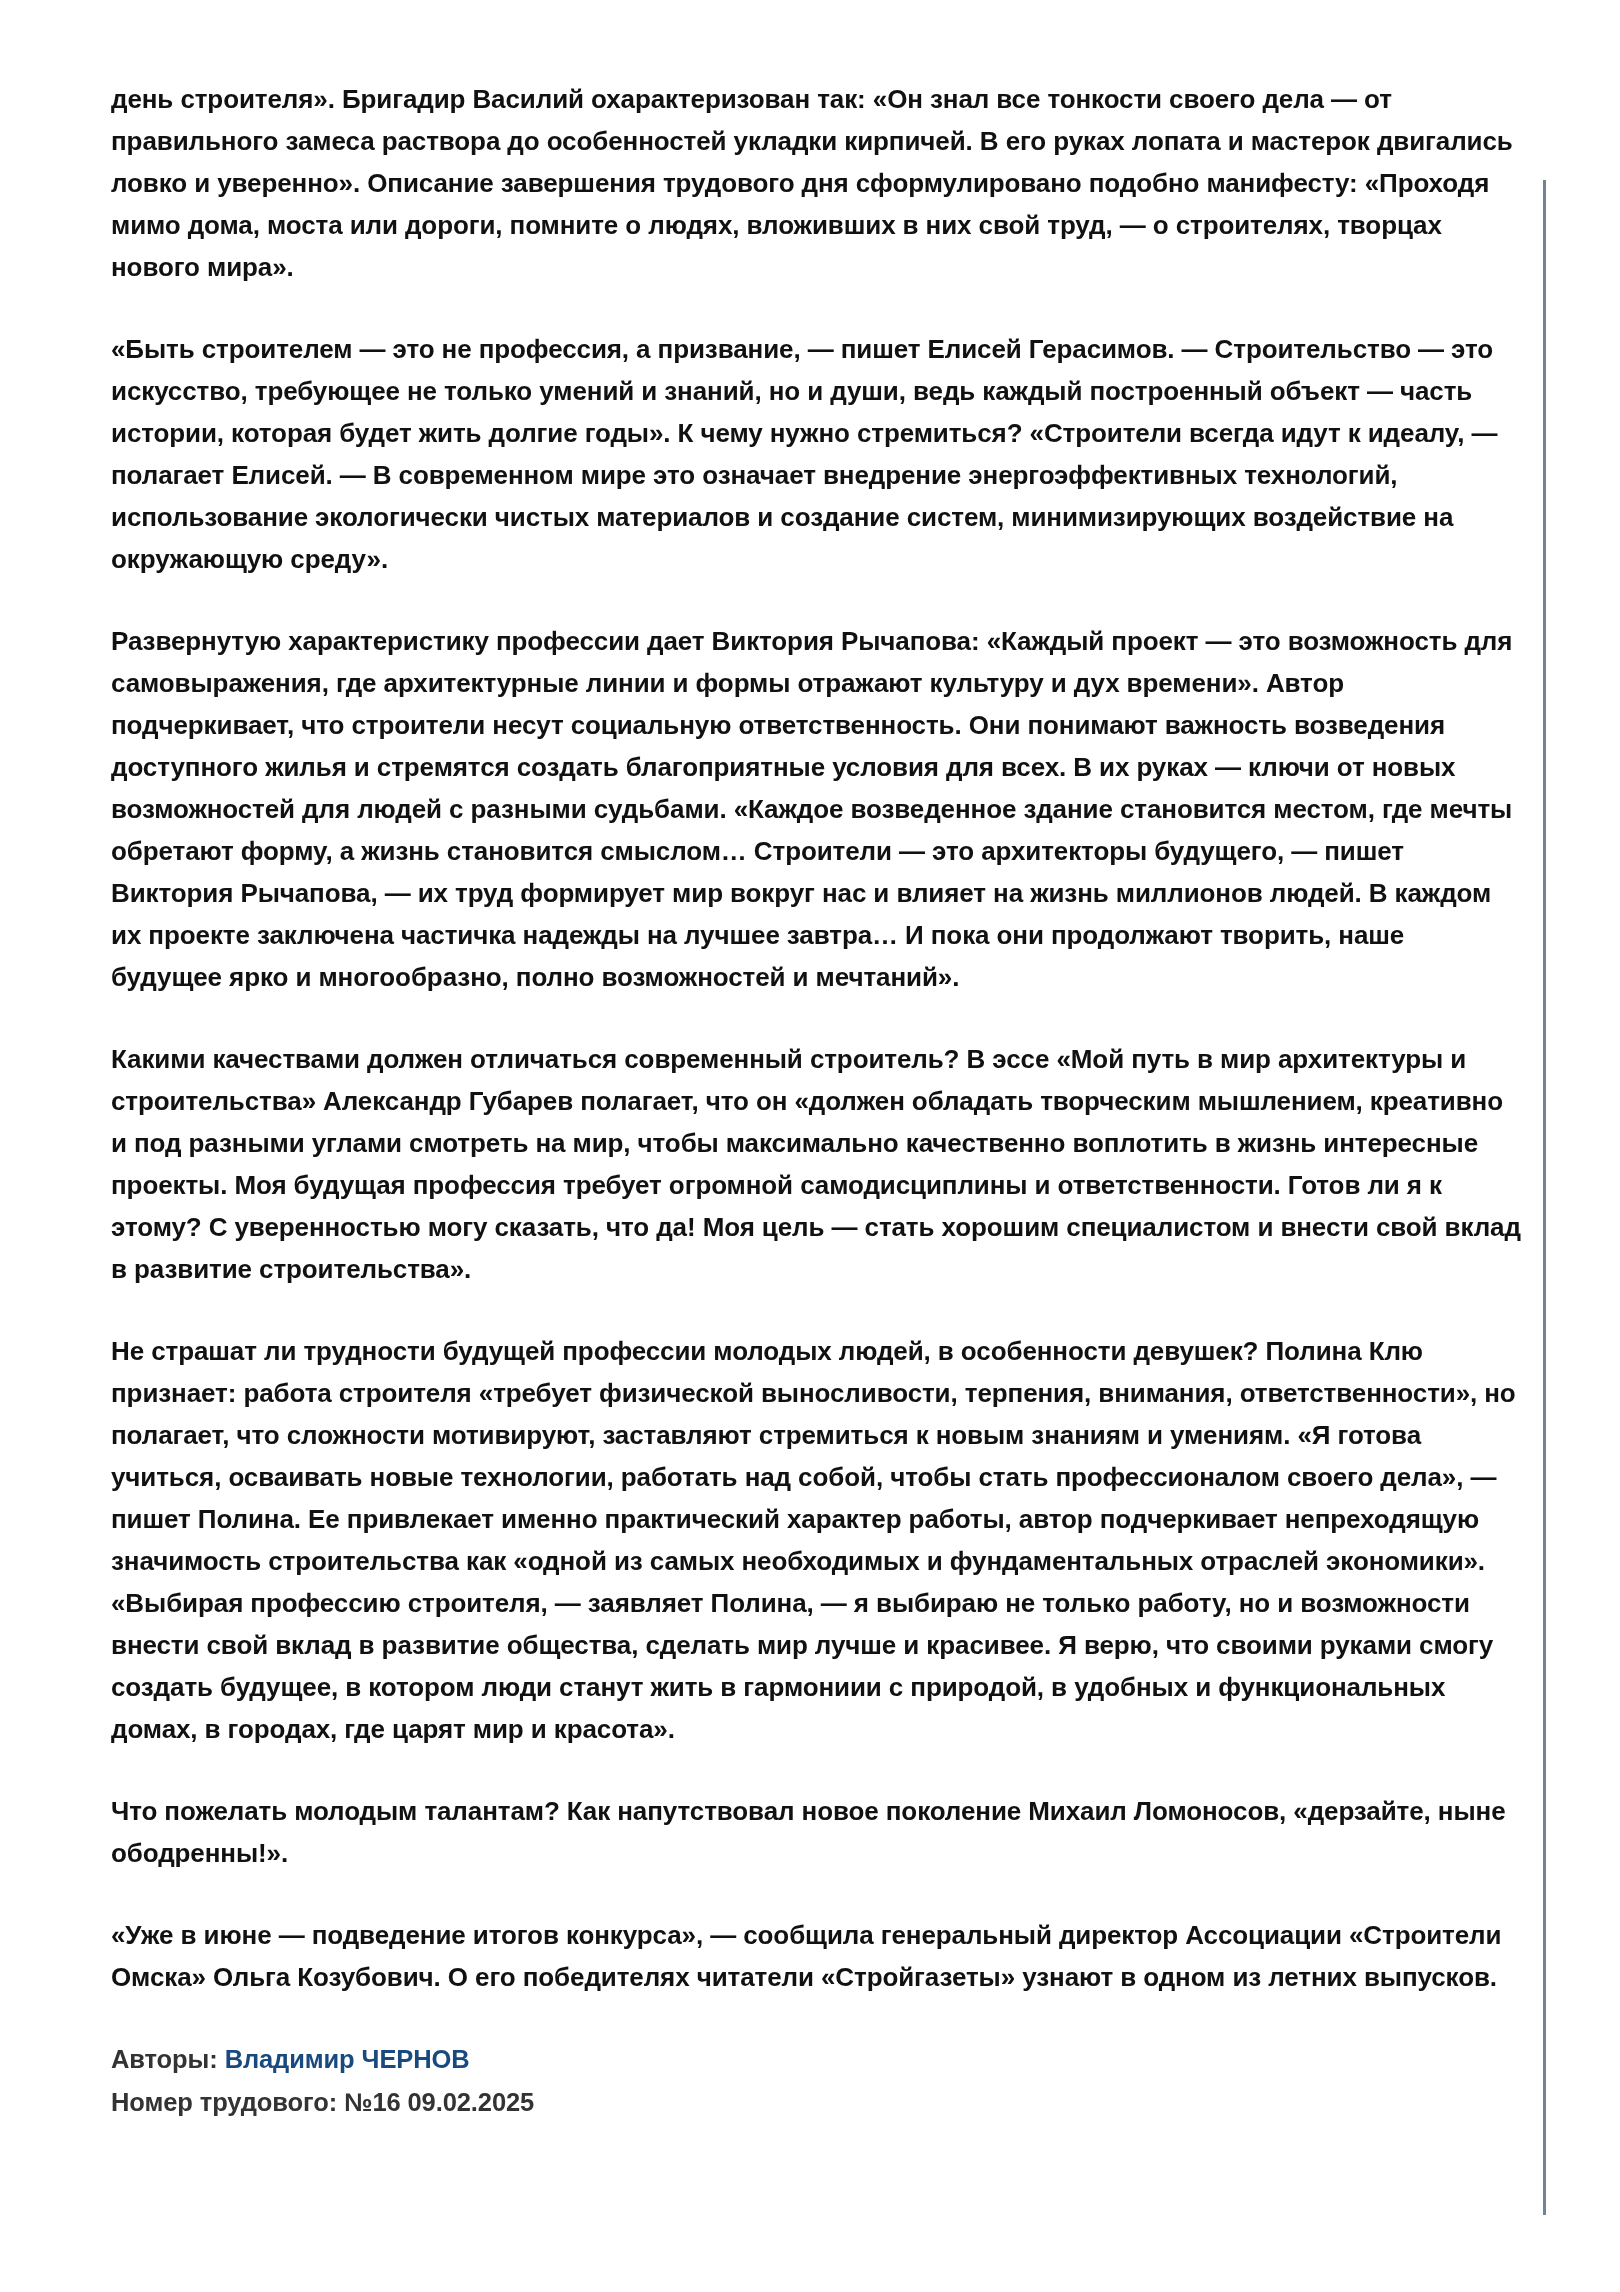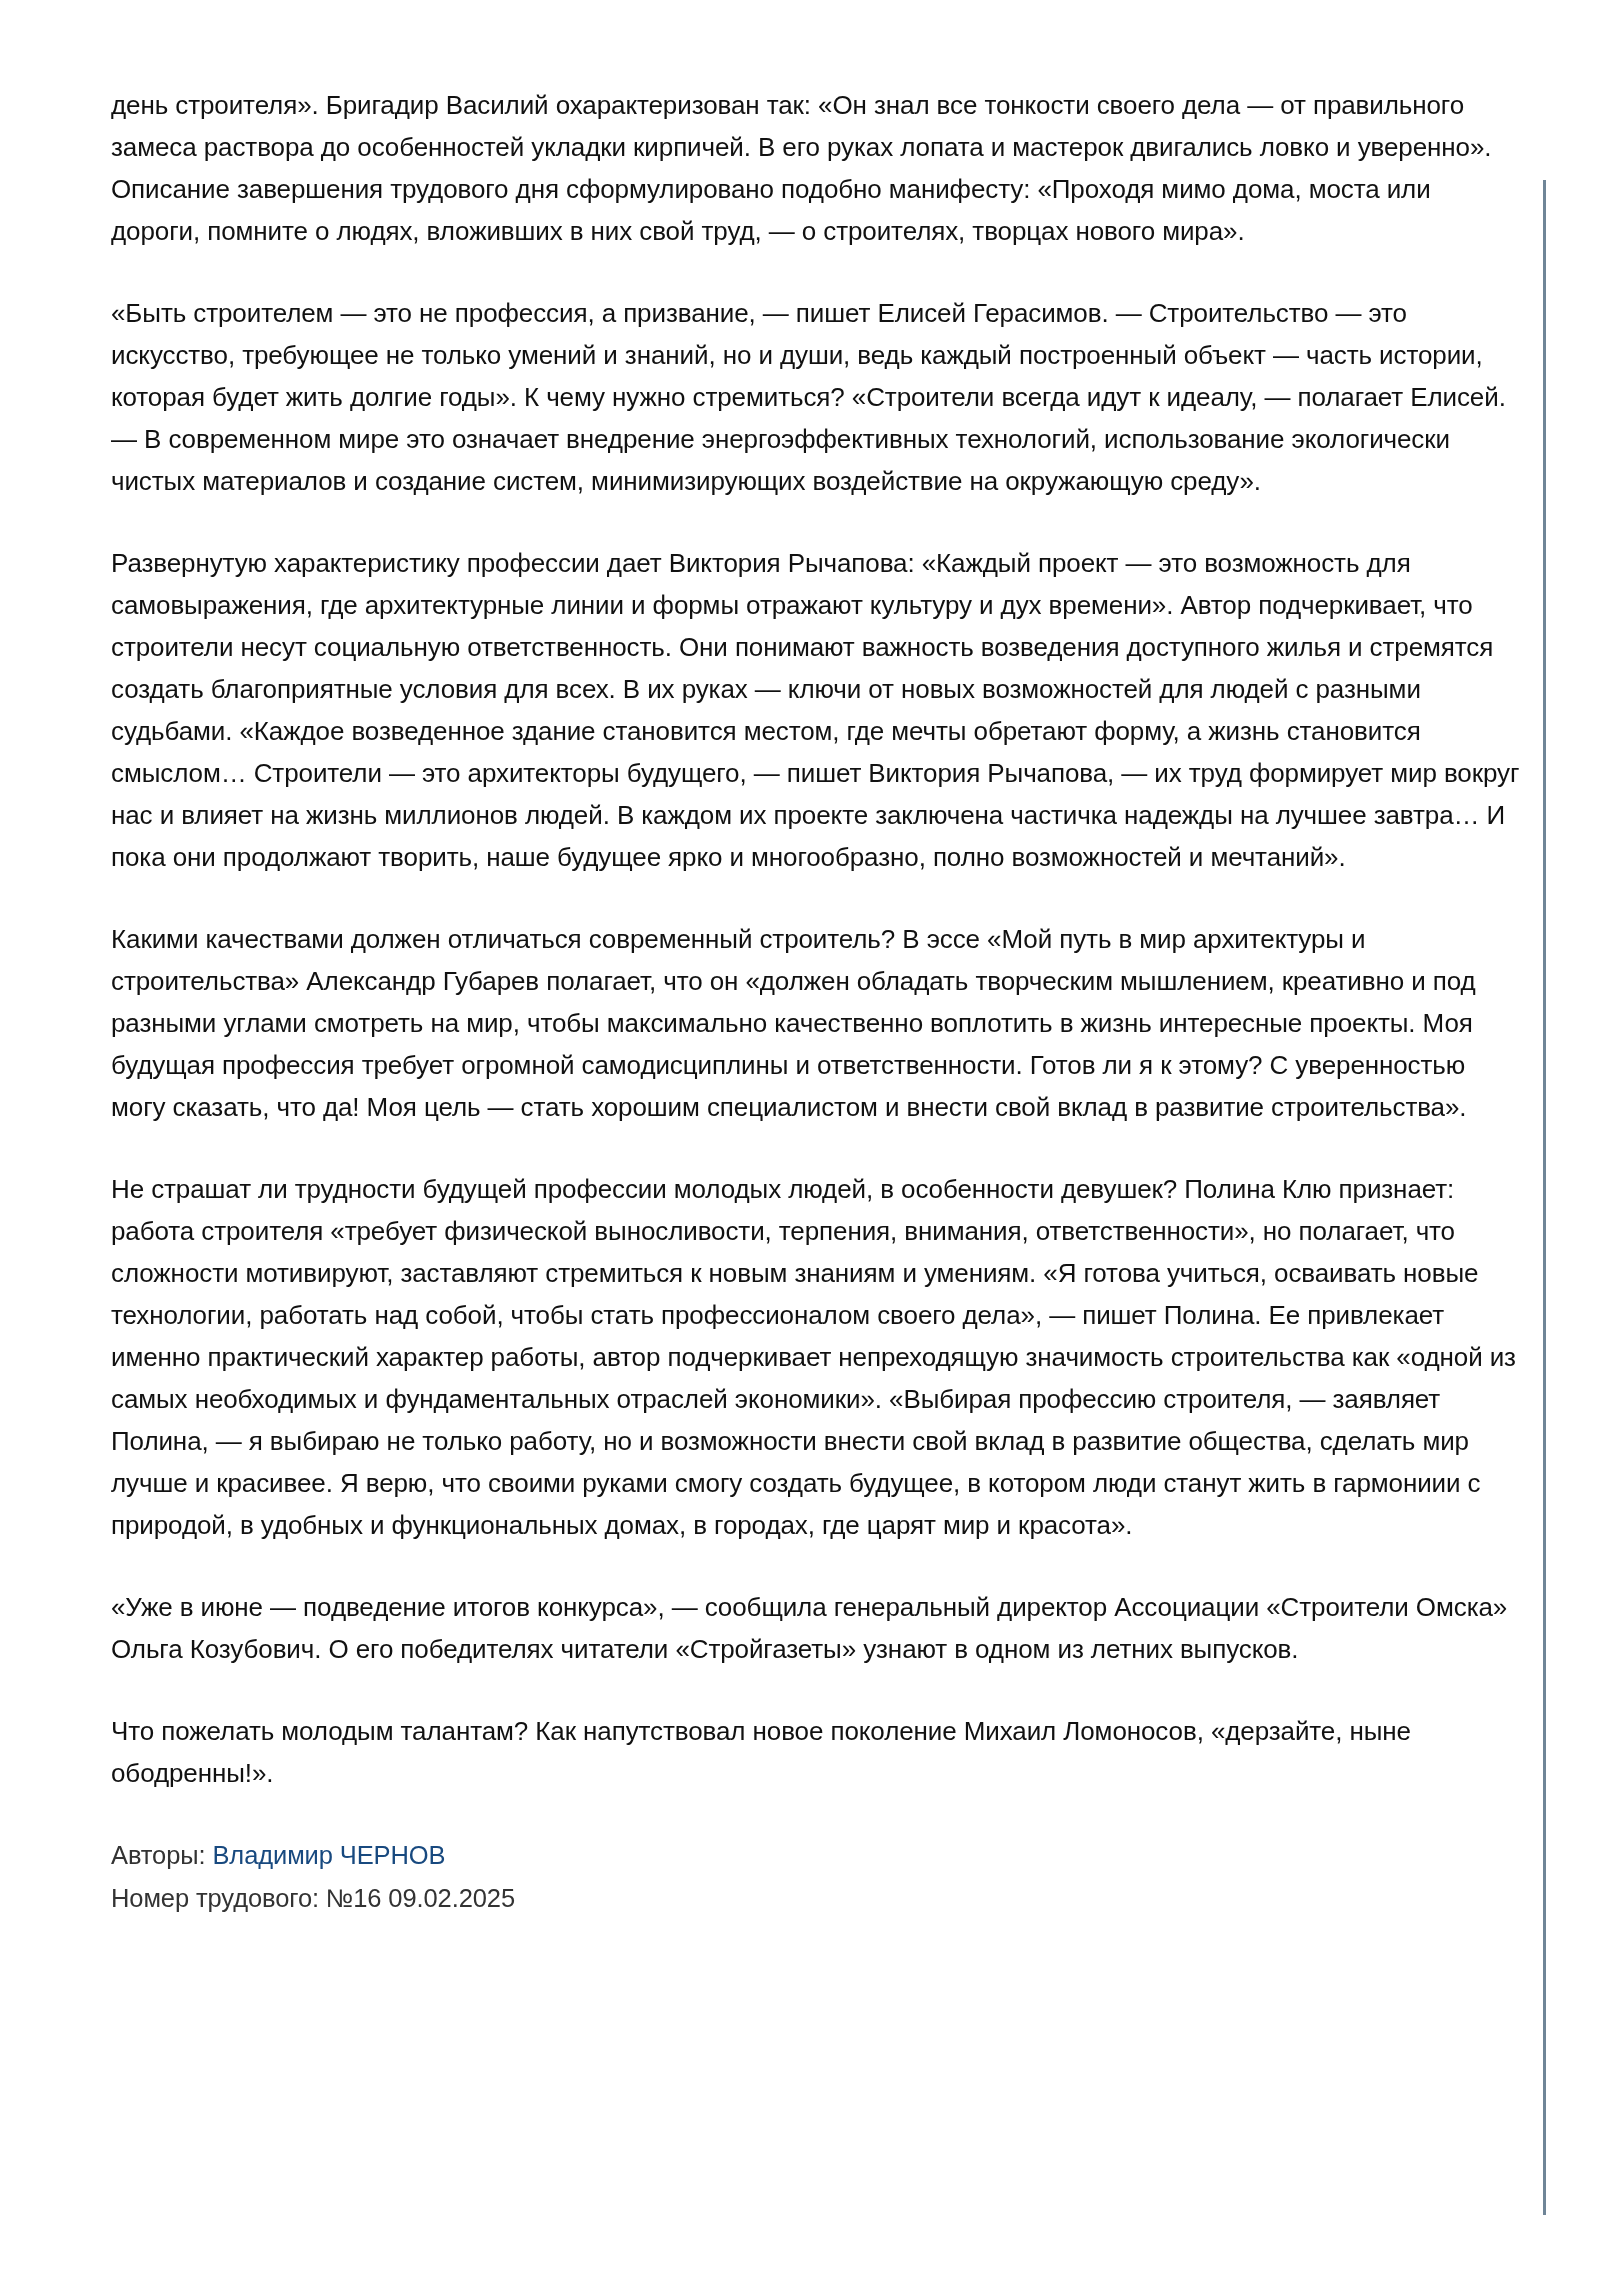--- a/index.html
+++ b/index.html
@@ -17,12 +17,13 @@
   .article {
     position: absolute;
     left: 111px;
-    top: 84px;
+    top: 78px;
     width: 1411px;
     color: #111111;
     font-size: 26px;
     line-height: 42px;
     letter-spacing: -0.1px;
+    font-weight: bold;
   }
   .article p {
     margin: 0 0 40px 0;

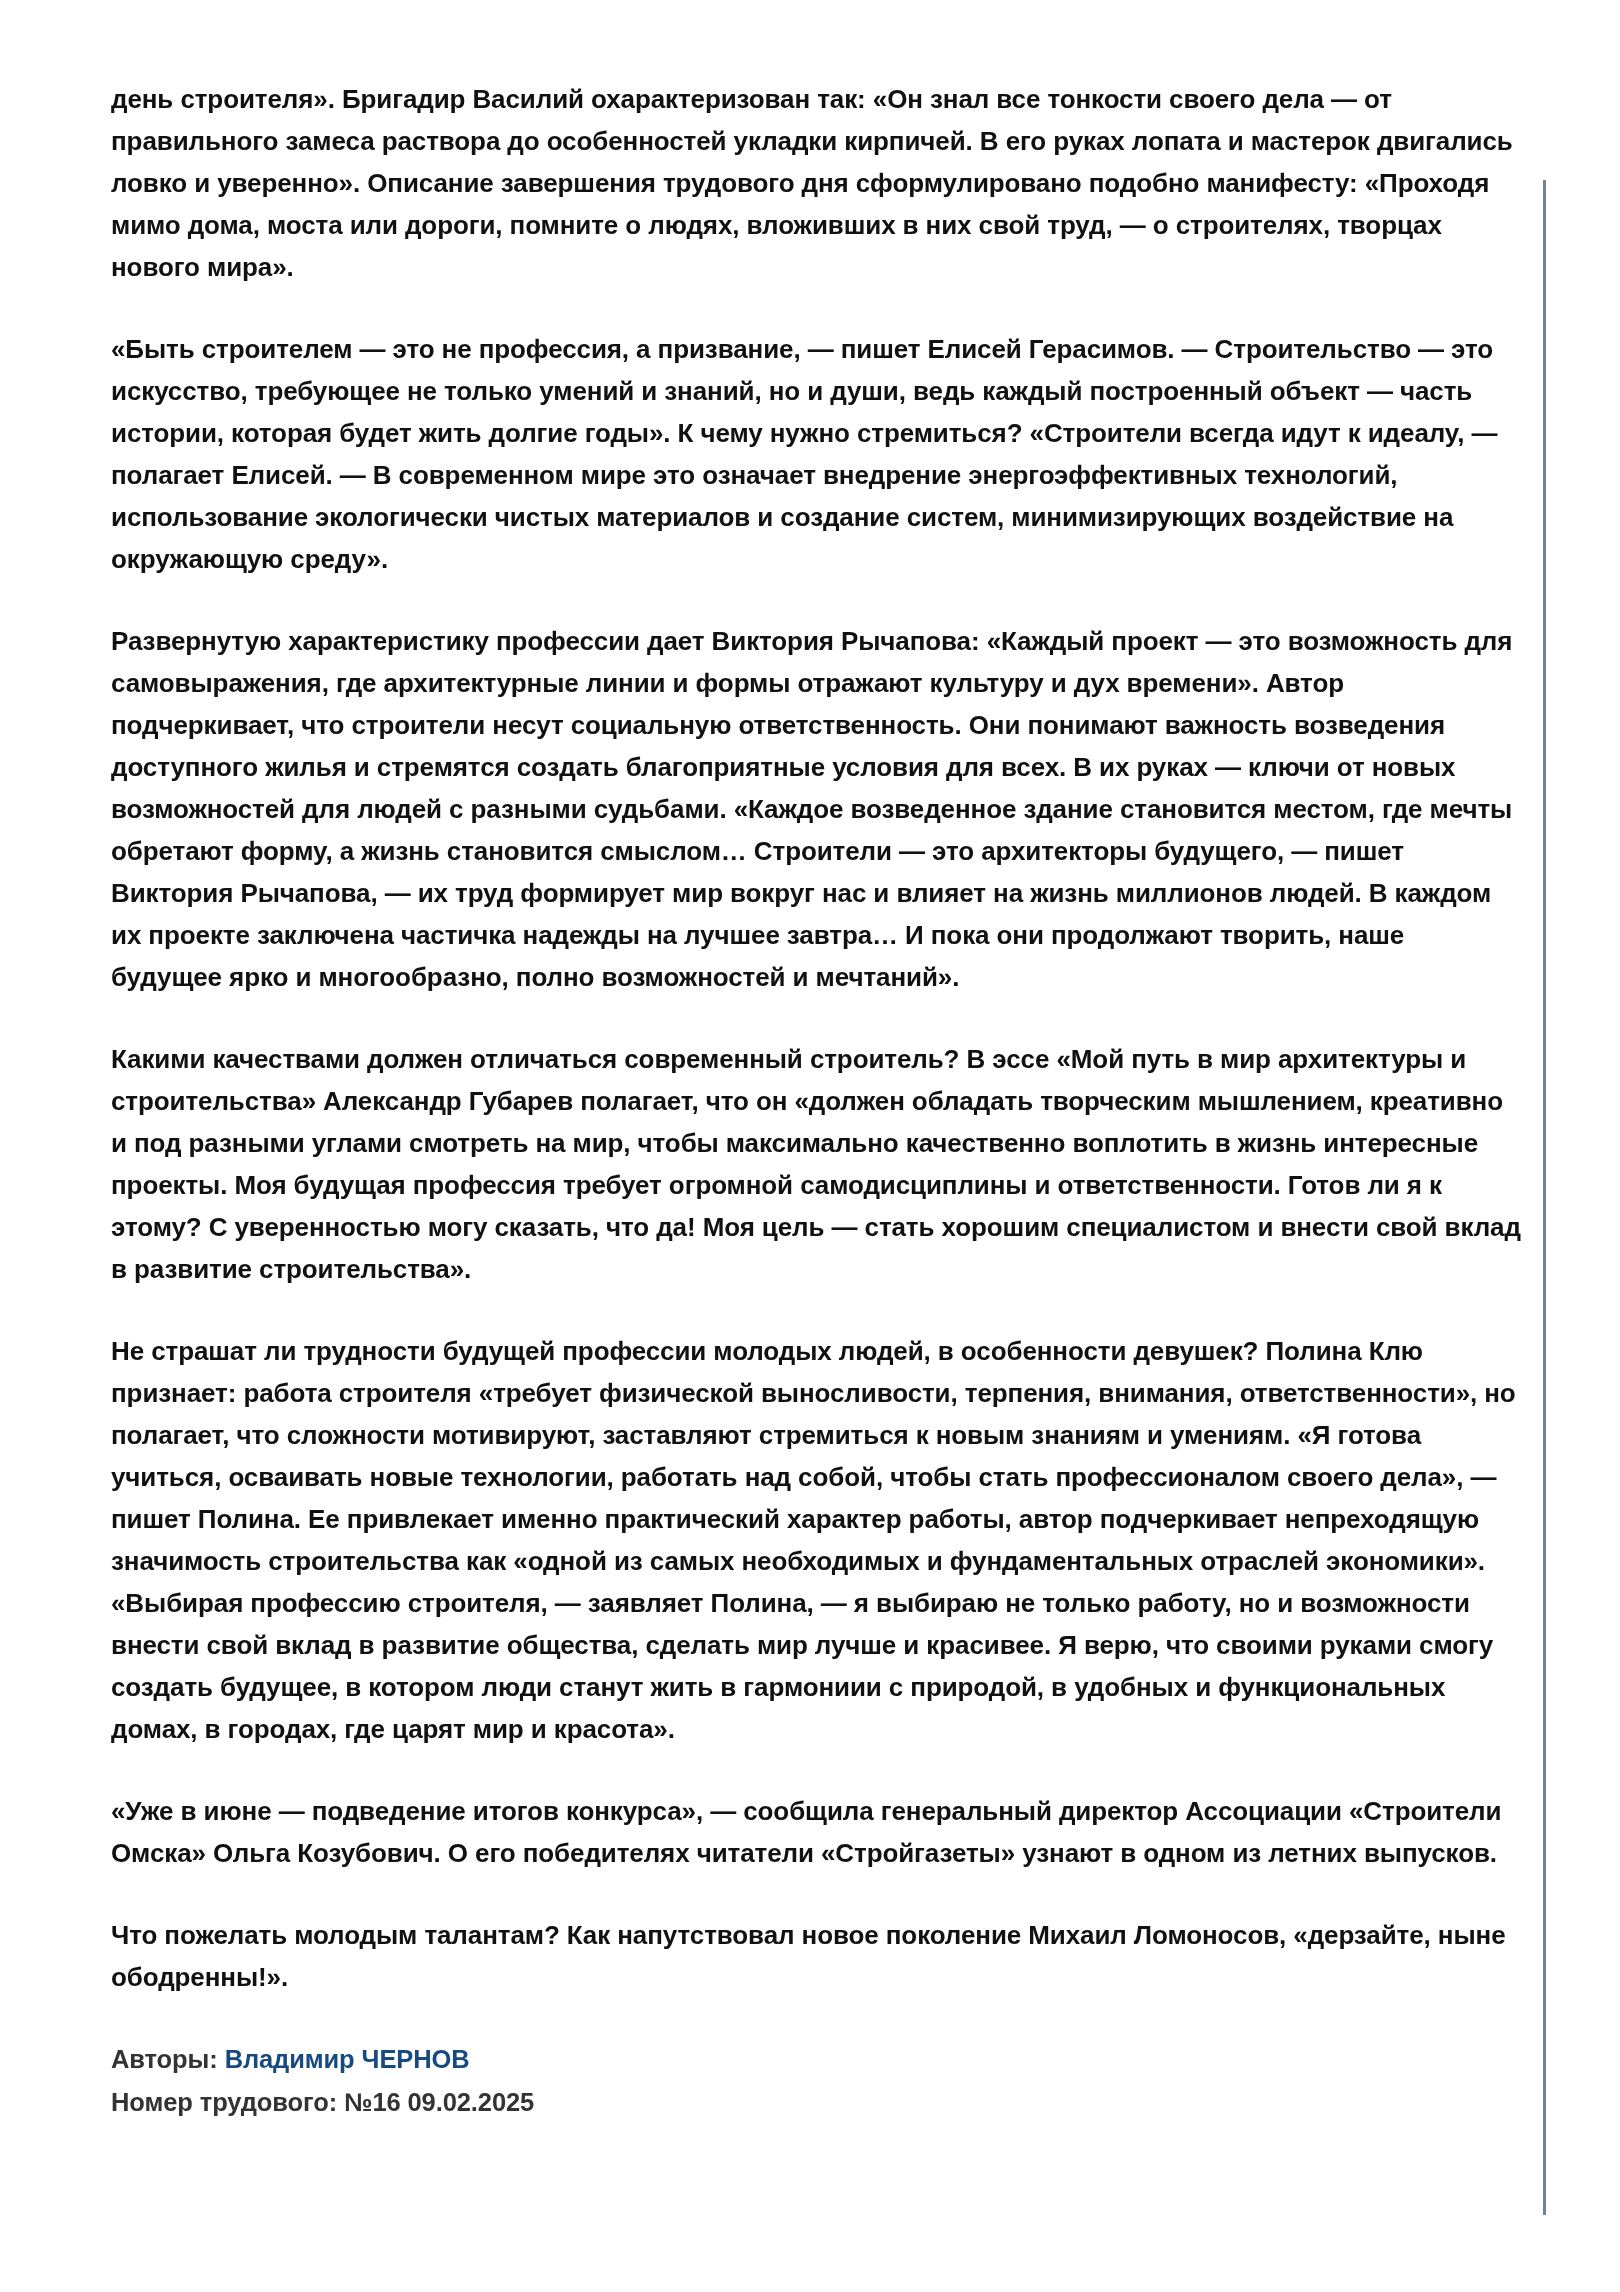--- a/index.html
+++ b/index.html
@@ -57,8 +57,8 @@
   <p>Развернутую характеристику профессии дает Виктория Рычапова: «Каждый проект — это возможность для самовыражения, где архитектурные линии и формы отражают культуру и дух времени». Автор подчеркивает, что строители несут социальную ответственность. Они понимают важность возведения доступного жилья и стремятся создать благоприятные условия для всех. В их руках — ключи от новых возможностей для людей с разными судьбами. «Каждое возведенное здание становится местом, где мечты обретают форму, а жизнь становится смыслом… Строители — это архитекторы будущего, — пишет Виктория Рычапова, — их труд формирует мир вокруг нас и влияет на жизнь миллионов людей. В каждом их проекте заключена частичка надежды на лучшее завтра… И пока они продолжают творить, наше будущее ярко и многообразно, полно возможностей и мечтаний».</p>
   <p>Какими качествами должен отличаться современный строитель? В эссе «Мой путь в мир архитектуры и строительства» Александр Губарев полагает, что он «должен обладать творческим мышлением, креативно и под разными углами смотреть на мир, чтобы максимально качественно воплотить в жизнь интересные проекты. Моя будущая профессия требует огромной самодисциплины и ответственности. Готов ли я к этому? С уверенностью могу сказать, что да! Моя цель — стать хорошим специалистом и внести свой вклад в развитие строительства».</p>
   <p>Не страшат ли трудности будущей профессии молодых людей, в особенности девушек? Полина Клю признает: работа строителя «требует физической выносливости, терпения, внимания, ответственности», но полагает, что сложности мотивируют, заставляют стремиться к новым знаниям и умениям. «Я готова учиться, осваивать новые технологии, работать над собой, чтобы стать профессионалом своего дела», — пишет Полина. Ее привлекает именно практический характер работы, автор подчеркивает непреходящую значимость строительства как «одной из самых необходимых и фундаментальных отраслей экономики». «Выбирая профессию строителя, — заявляет Полина, — я выбираю не только работу, но и возможности внести свой вклад в развитие общества, сделать мир лучше и красивее. Я верю, что своими руками смогу создать будущее, в котором люди станут жить в гармониии с природой, в удобных и функциональных домах, в городах, где царят мир и красота».</p>
+  <p>Что пожелать молодым талантам? Как напутствовал новое поколение Михаил Ломоносов, «дерзайте, ныне ободренны!».</p>
   <p>«Уже в июне — подведение итогов конкурса», — сообщила генеральный директор Ассоциации «Строители Омска» Ольга Козубович. О его победителях читатели «Стройгазеты» узнают в одном из летних выпусков.</p>
-  <p>Что пожелать молодым талантам? Как напутствовал новое поколение Михаил Ломоносов, «дерзайте, ныне ободренны!».</p>
 
   <div class="meta">
     <div>

